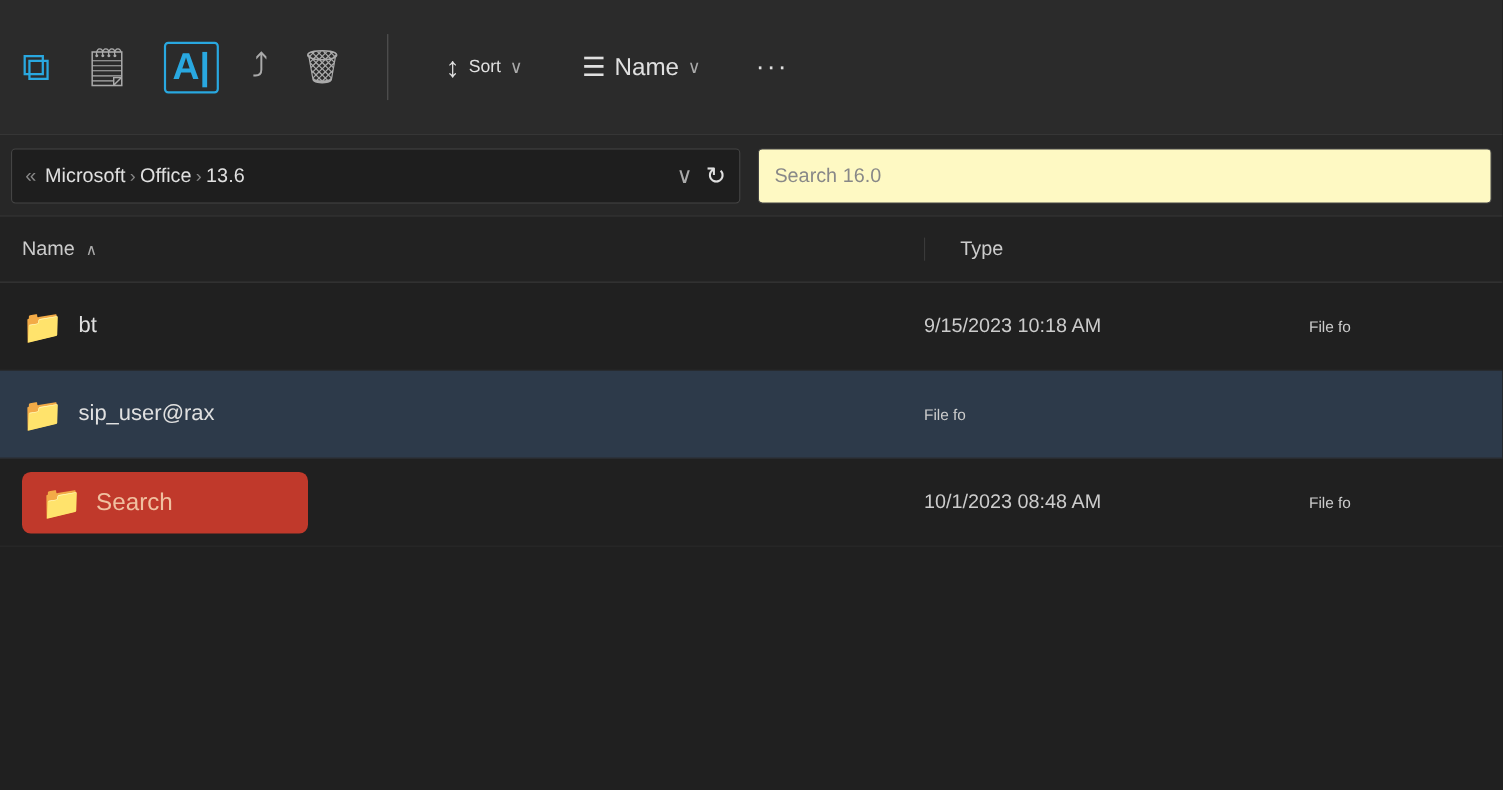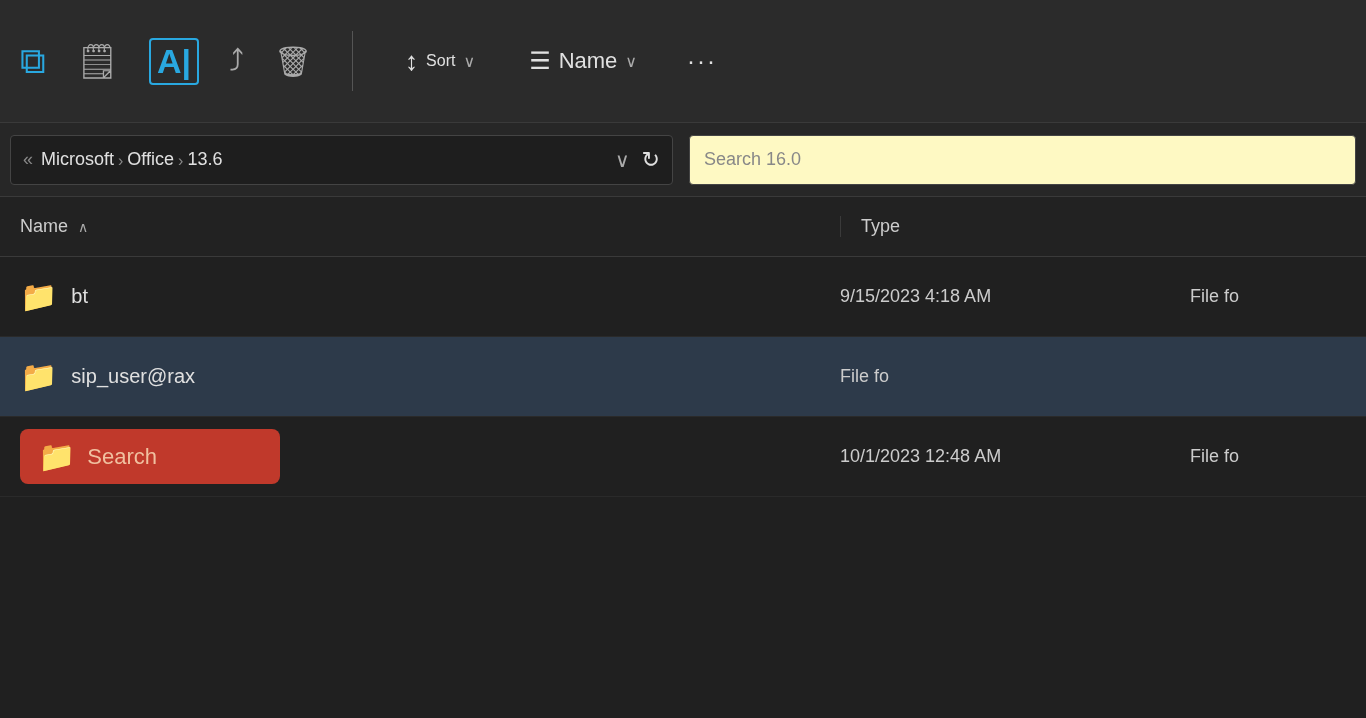--- a/index.html
+++ b/index.html
@@ -163,7 +163,7 @@
       color: #ccc;
       font-size: 18px;
       border-left: 1px solid #3a3a3a;
-      padding-left: 20px;
+      padding-left: 32px;
     }
 
     .file-row {

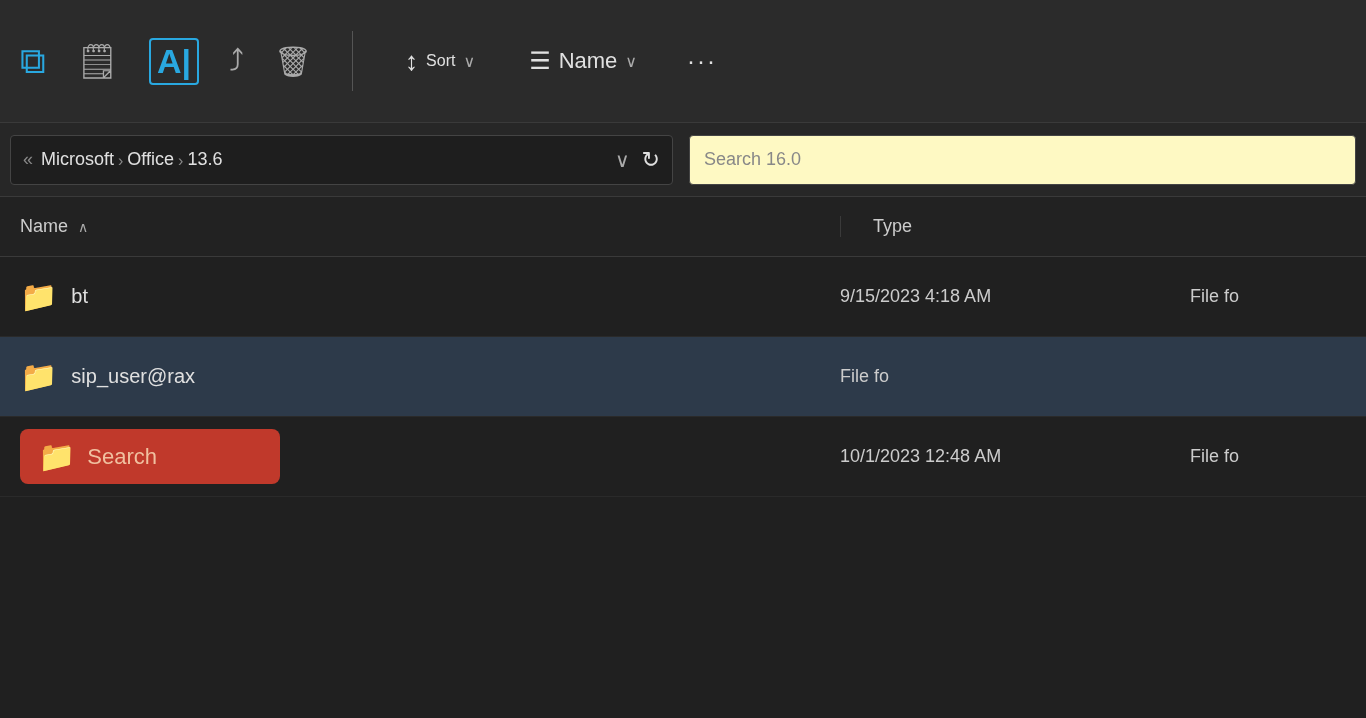--- a/index.html
+++ b/index.html
@@ -287,7 +287,7 @@
       <span>bt</span>
     </div>
     <div class="row-date">
-      <span>9/15/2023 4:18 AM</span>
+      <span>9/15/2023 10:18 AM</span>
     </div>
     <div class="row-type">
       <span>File fo</span>

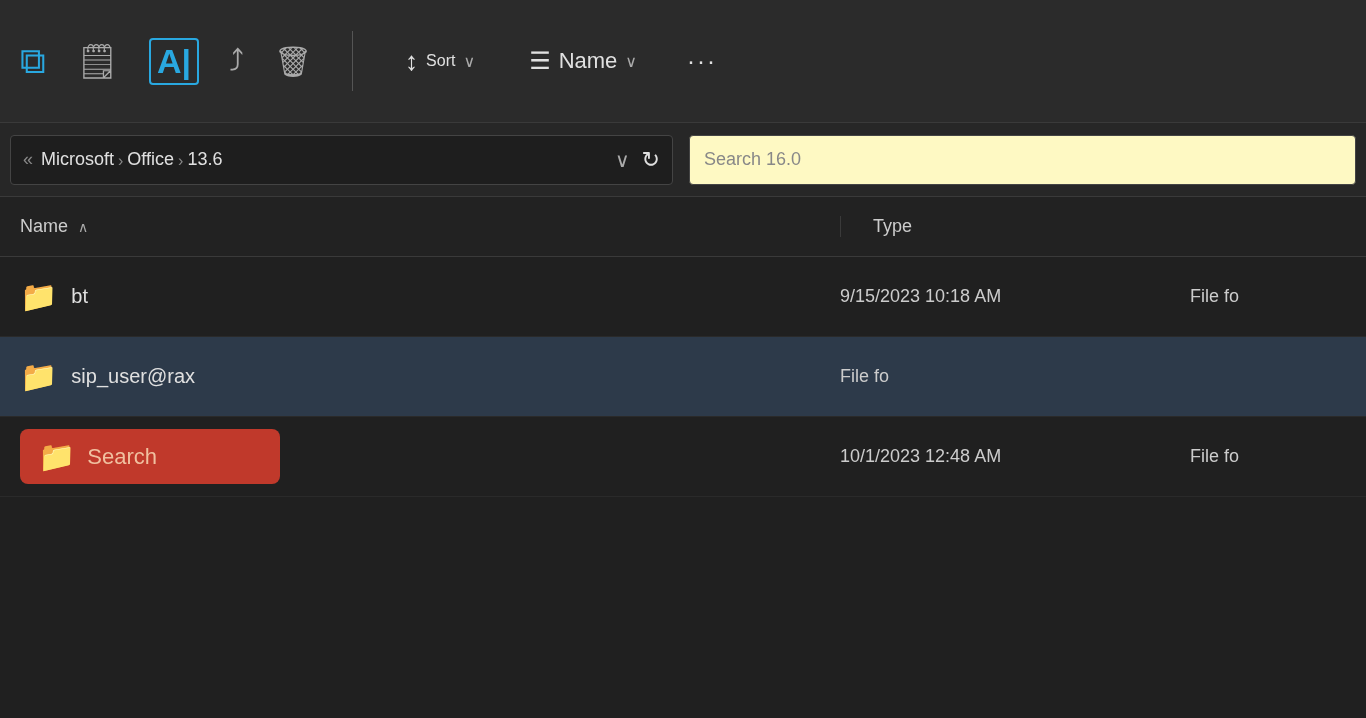--- a/index.html
+++ b/index.html
@@ -196,7 +196,7 @@
     }
     .file-row .row-type {
       flex: 1;
-      font-size: 18px;
+      font-size: 14px;
       color: #ccc;
     }
 

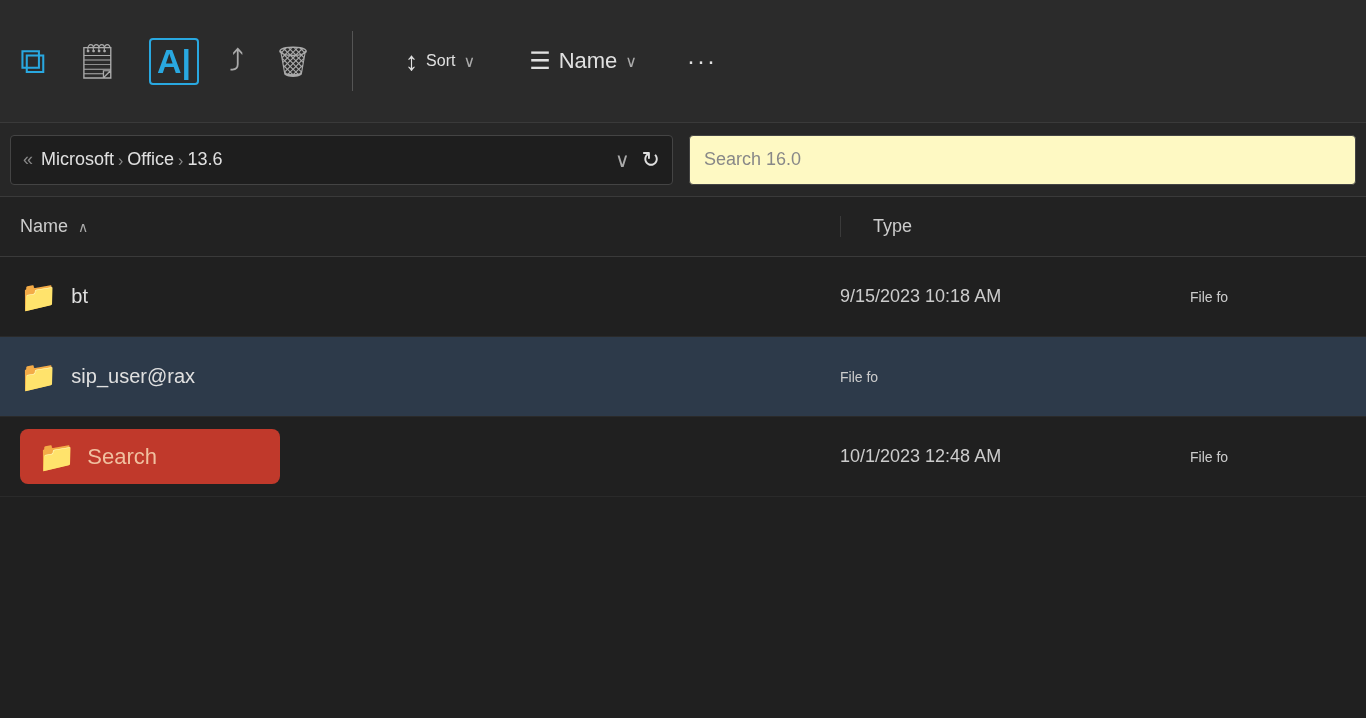--- a/index.html
+++ b/index.html
@@ -312,7 +312,7 @@
       </div>
     </div>
     <div class="row-date">
-      <span>10/1/2023 12:48 AM</span>
+      <span>10/1/2023 08:48 AM</span>
     </div>
     <div class="row-type">
       <span>File fo</span>

